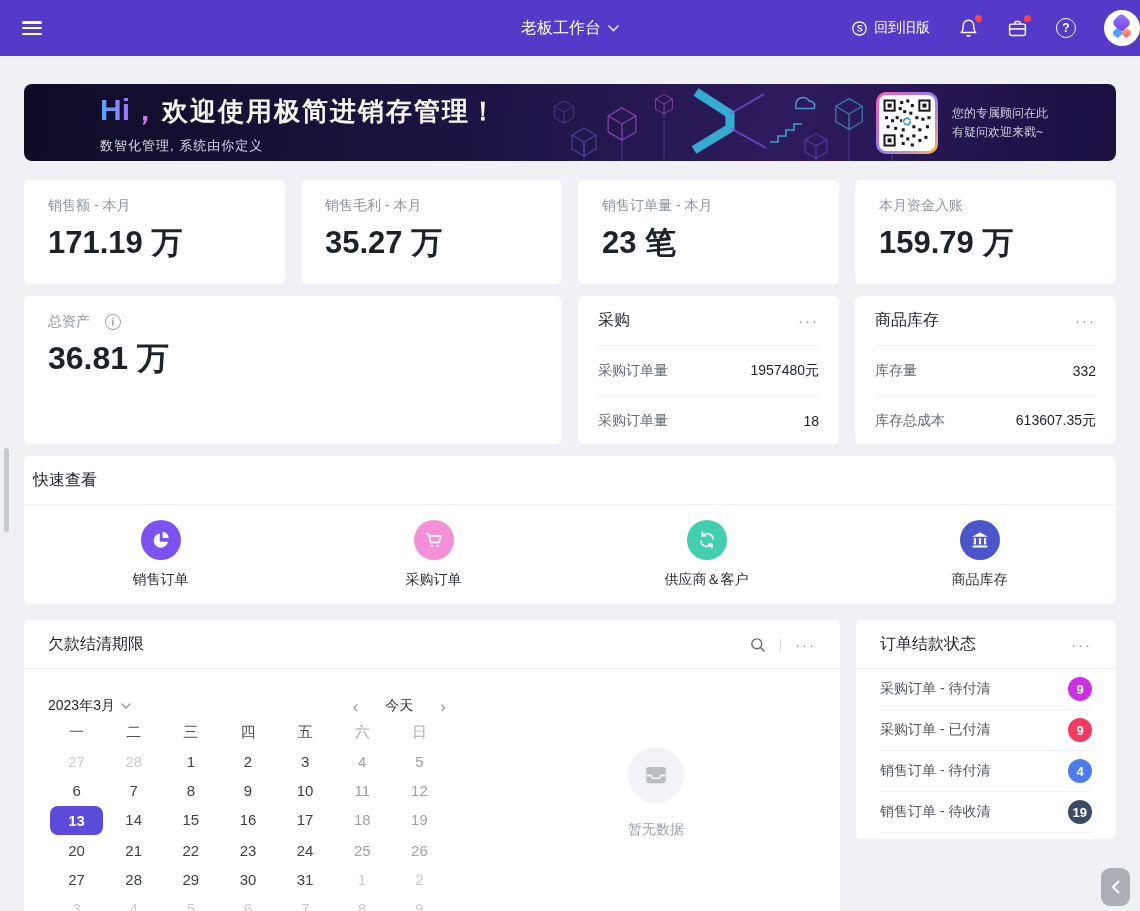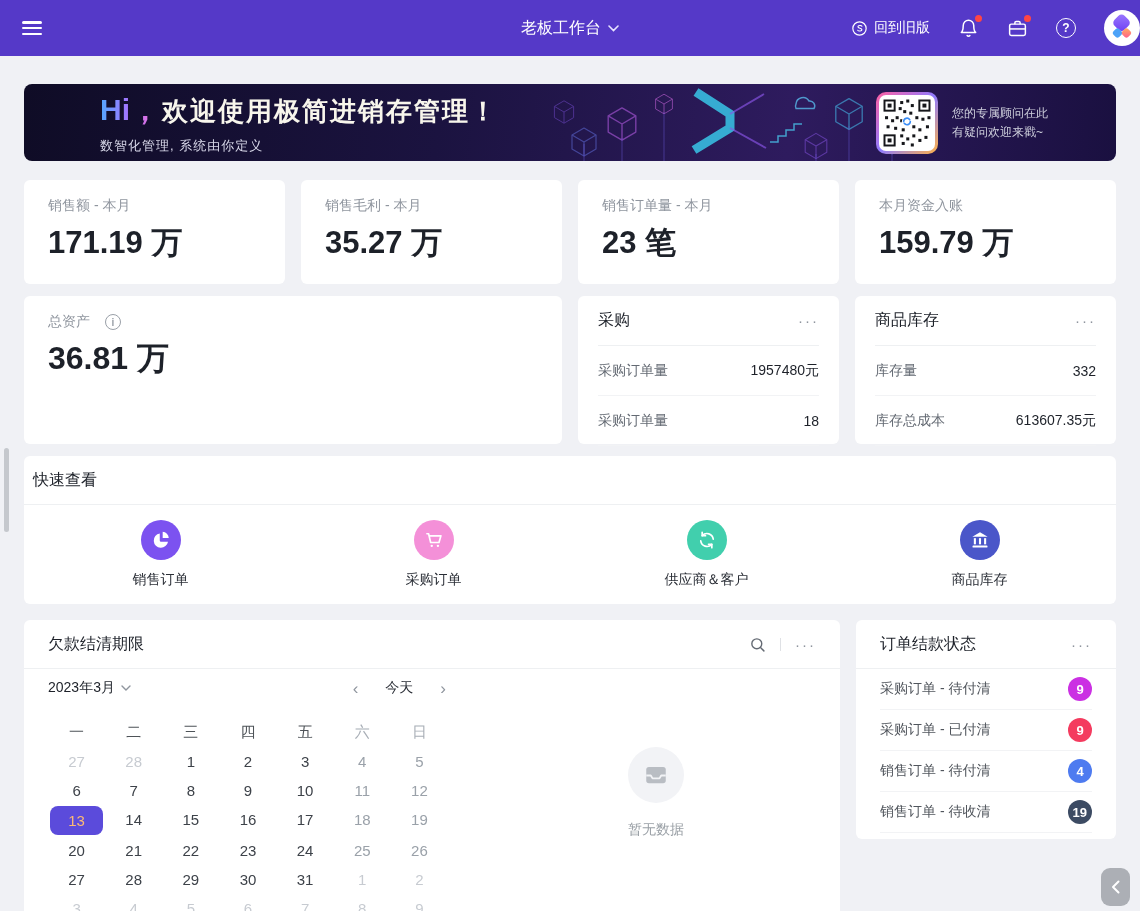--- a/index.html
+++ b/index.html
@@ -79,7 +79,7 @@
   .debt-card{height:296px;overflow:hidden;}
   .debt-body{display:flex;}
   .calendar{width:448px;box-sizing:border-box;padding:10px 24px 0;}
-  .cal-top{display:flex;align-items:flex-start;height:36px;}
+  .cal-top{display:flex;align-items:flex-end;height:36px;}
   .month-sel{display:flex;align-items:center;gap:6px;font-size:14px;color:#1d2129;cursor:pointer;}
   .cal-spacer{flex:1;}
   .cal-nav{display:flex;align-items:center;}

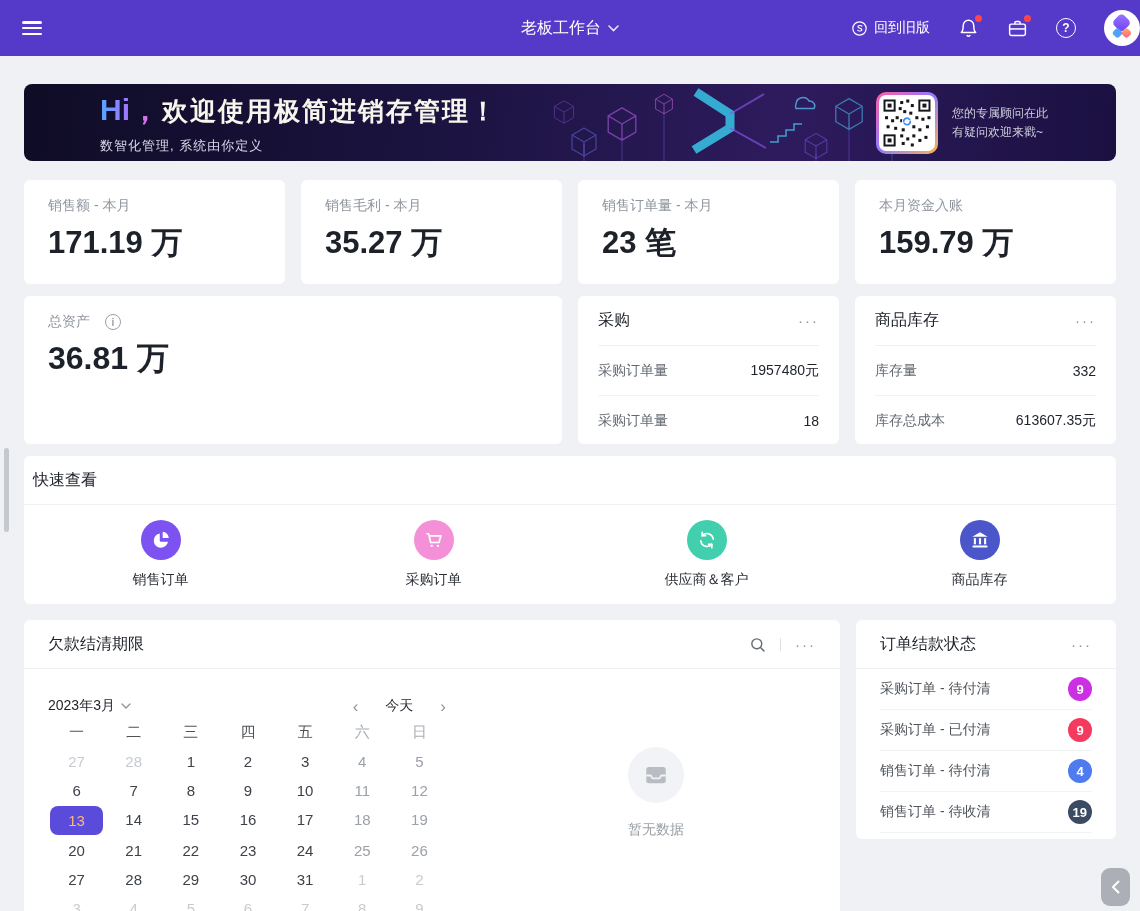--- a/index.html
+++ b/index.html
@@ -93,7 +93,7 @@
   .cal-day.cur{color:#3d4249;}
   .cal-day.wk{color:#9aa1a9;}
   .cal-day.other{color:#c7cbd1;}
-  .cal-day.selected{color:#fdba74;margin:1px 2px;font-weight:400;}
+  .cal-day.selected{color:#ffffff;margin:1px 2px;font-weight:700;}
   .empty{flex:1;display:flex;flex-direction:column;align-items:center;padding-top:78px;}
   .empty-circle{width:56px;height:56px;border-radius:50%;background:#f2f3f6;display:flex;align-items:center;justify-content:center;}
   .empty-text{margin-top:18px;font-size:14px;color:#9aa0a6;}

